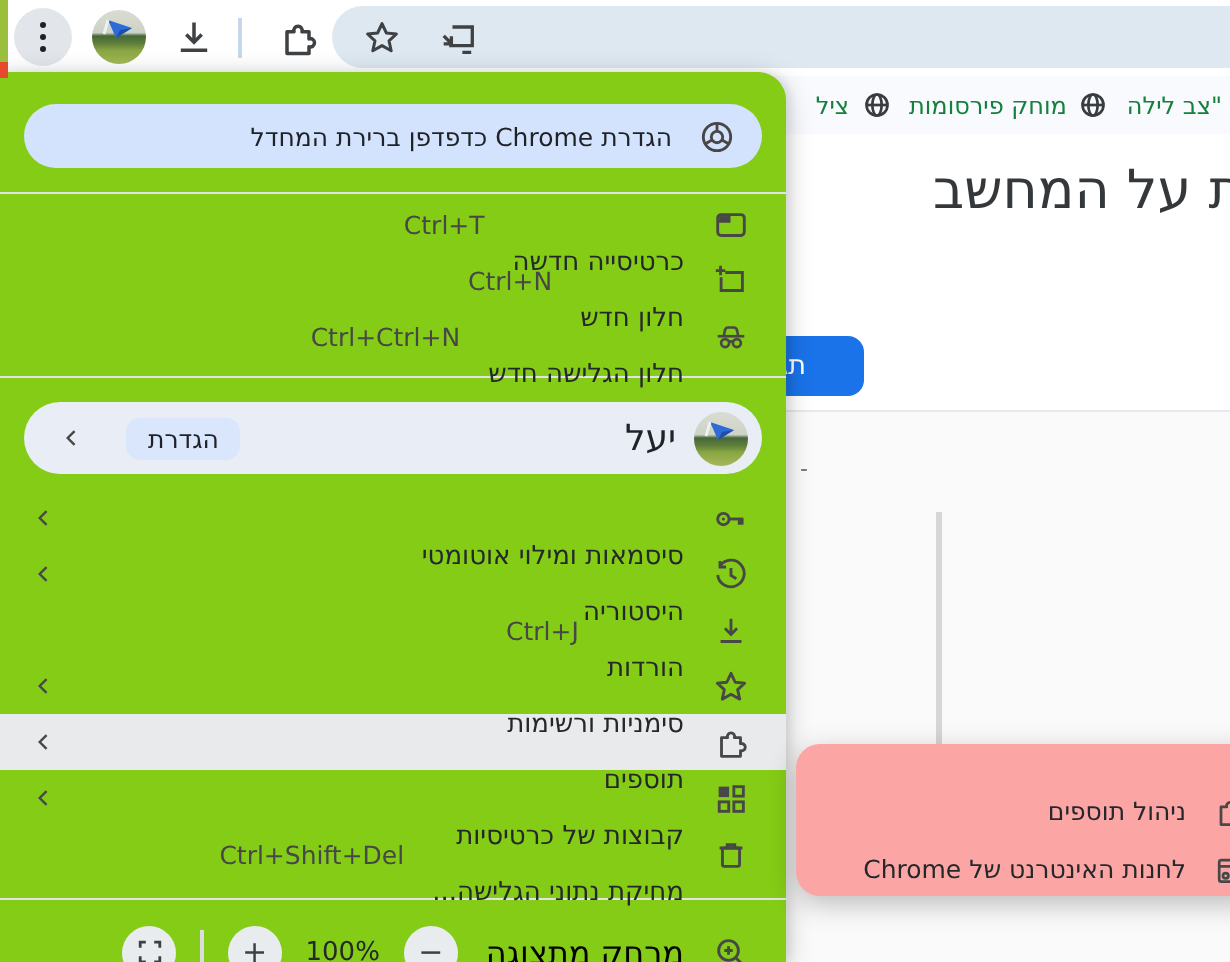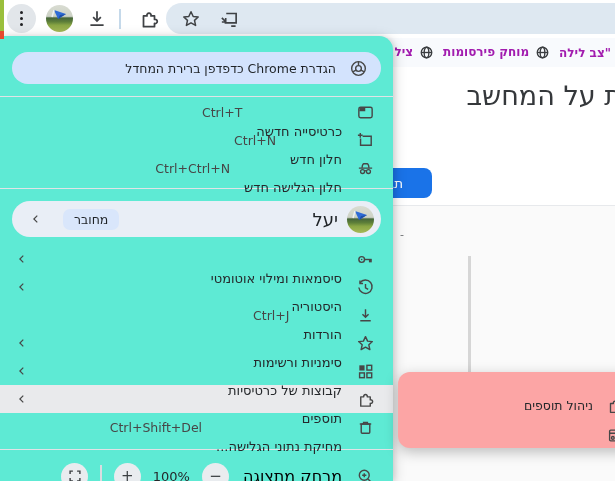--- a/index.html
+++ b/index.html
@@ -29,7 +29,7 @@
   
   .bookmarks { position:absolute; left:0; top:38px; width:615px; height:29px; background:#f8fafd; z-index:1;
                display:flex; flex-direction:row-reverse; align-items:center; padding:0 4px; gap:9px; }
-  .bm-item { display:flex; flex-direction:row-reverse; gap:6px; font-size:12px; color:#a21caf; white-space:nowrap;font-weight:bold; }
+  .bm-item { display:flex; flex-direction:row-reverse; align-items:center; gap:6px; font-size:12px; color:#15803d; white-space:nowrap; }
   .page-heading { position:absolute; right:-7px; top:80px; font-size:27px; color:#35383b; white-space:nowrap; z-index:1; }
   .page-button { position:absolute; left:356px; top:168px; width:76px; height:30px; background:#1a73e8; border-radius:8px;
                  color:#fff; font-size:13.5px; display:flex; align-items:center; justify-content:center; z-index:1; }

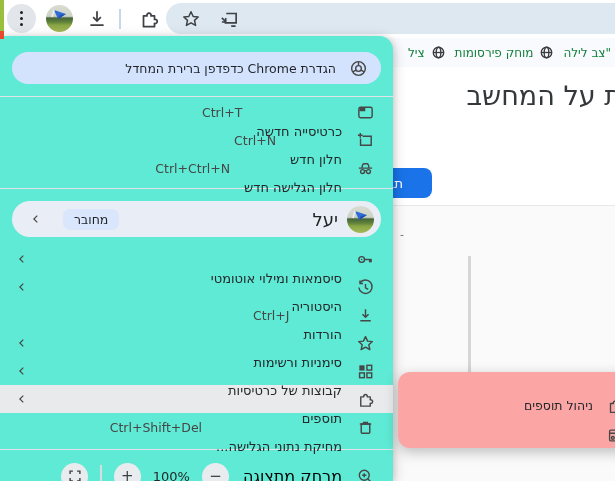--- a/index.html
+++ b/index.html
@@ -39,7 +39,7 @@
   .page-vline { position:absolute; left:468px; top:256px; width:2.5px; height:118px; background:#d6d6d6; z-index:1; }
 
   
-  .menu { position:absolute; left:0; top:36px; width:393px; height:445px; background:#5eead4;
+  .menu { position:absolute; left:0; top:36px; width:393px; height:445px; background:#84cc16;
           border-radius:0 14px 0 0; box-shadow:0 3px 14px rgba(0,0,0,.22), 2px 0 5px rgba(0,0,0,.07);
           z-index:10; overflow:hidden; direction:rtl; }
   .default-pill { height:32px; margin:16px 12px 0 12px; background:#d3e3fd; border-radius:16px;

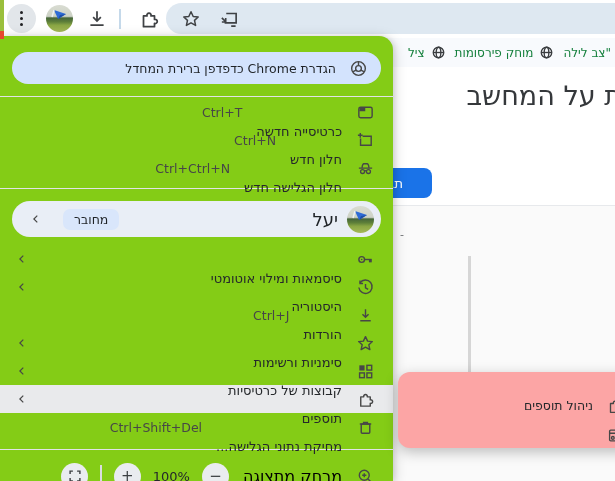--- a/index.html
+++ b/index.html
@@ -224,7 +224,7 @@
         </svg>
       </span>
       <span class="user-name">יעל</span>
-      <span class="badge">מחובר</span>
+      <span class="badge">הגדרת</span>
       <span class="chev">
         <svg width="12" height="12" viewBox="0 0 14 14" stroke="currentColor" stroke-width="1.4" fill="none">
           <path d="M8.5,3 L4.5,7 L8.5,11"></path>

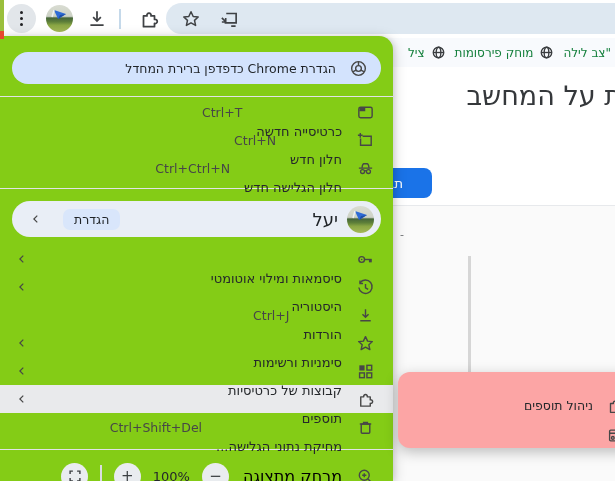--- a/index.html
+++ b/index.html
@@ -285,6 +285,19 @@
           </svg>
       </span>
     </div>
+    <div class="mrow hl">
+      <span class="mico">
+        <svg width="19" height="19" viewBox="0 0 20 20" stroke="currentColor" stroke-width="1.5" fill="none">
+          <path d="M5,7.2 H8.2 A1.9,1.9 0 1 1 11.8,7.2 H15 V10.4 A1.9,1.9 0 1 1 15,14 V17 H5 Z" stroke-linejoin="round"></path>
+        </svg>
+      </span>
+      <span class="lbl">תוספים</span>
+      <span class="end chev">
+        <svg width="12" height="12" viewBox="0 0 14 14" stroke="currentColor" stroke-width="1.4" fill="none">
+            <path d="M8.5,3 L4.5,7 L8.5,11"></path>
+          </svg>
+      </span>
+    </div>
     <div class="mrow">
       <span class="mico">
         <svg width="19" height="19" viewBox="0 0 20 20" stroke="currentColor" stroke-width="1.5" fill="none">
@@ -295,19 +308,6 @@
         </svg>
       </span>
       <span class="lbl">קבוצות של כרטיסיות</span>
-      <span class="end chev">
-        <svg width="12" height="12" viewBox="0 0 14 14" stroke="currentColor" stroke-width="1.4" fill="none">
-            <path d="M8.5,3 L4.5,7 L8.5,11"></path>
-          </svg>
-      </span>
-    </div>
-    <div class="mrow hl">
-      <span class="mico">
-        <svg width="19" height="19" viewBox="0 0 20 20" stroke="currentColor" stroke-width="1.5" fill="none">
-          <path d="M5,7.2 H8.2 A1.9,1.9 0 1 1 11.8,7.2 H15 V10.4 A1.9,1.9 0 1 1 15,14 V17 H5 Z" stroke-linejoin="round"></path>
-        </svg>
-      </span>
-      <span class="lbl">תוספים</span>
       <span class="end chev">
         <svg width="12" height="12" viewBox="0 0 14 14" stroke="currentColor" stroke-width="1.4" fill="none">
             <path d="M8.5,3 L4.5,7 L8.5,11"></path>

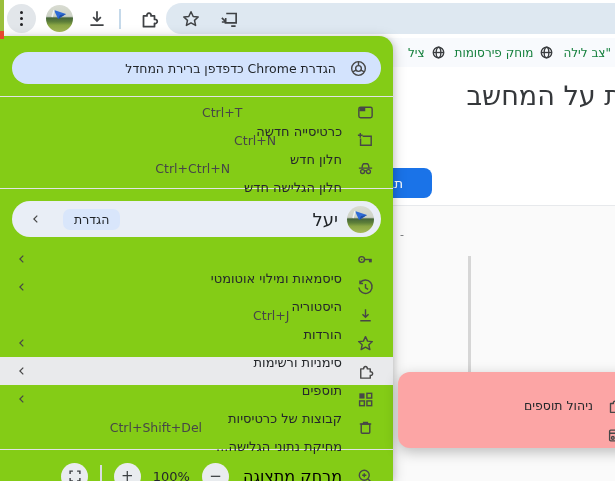--- a/index.html
+++ b/index.html
@@ -368,6 +368,7 @@
             <path d="M12.5,16 L15.5,12.5"></path>
         </svg>
       </span>
+      <span class="lbl">לחנות האינטרנט של Chrome</span>
     </div>
   </div>
 

